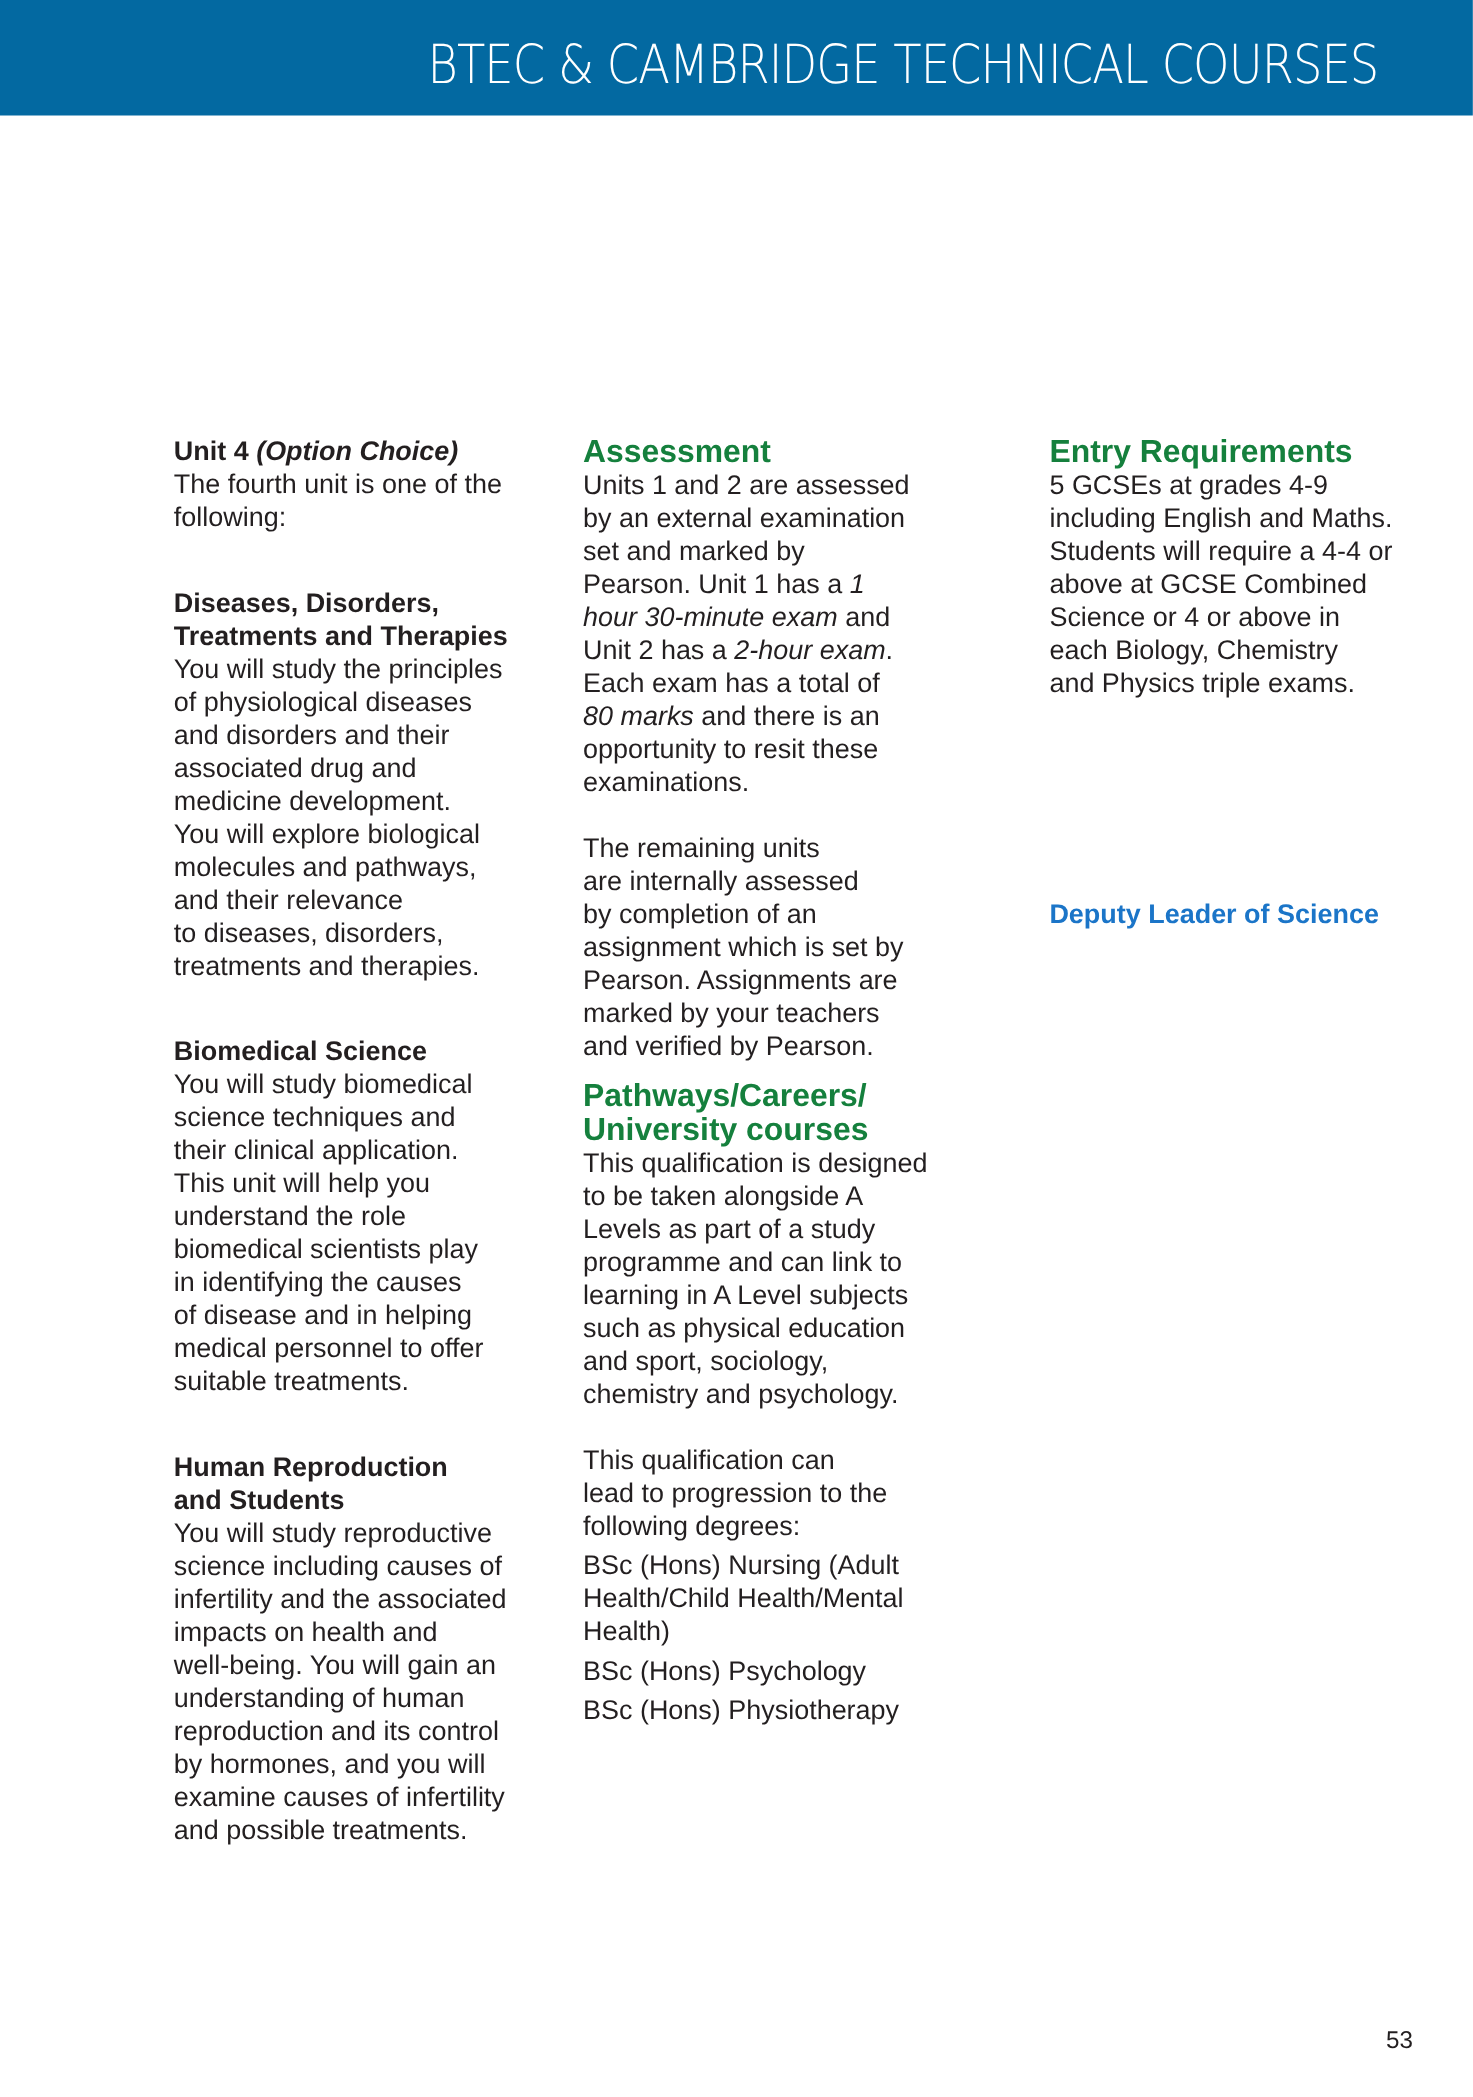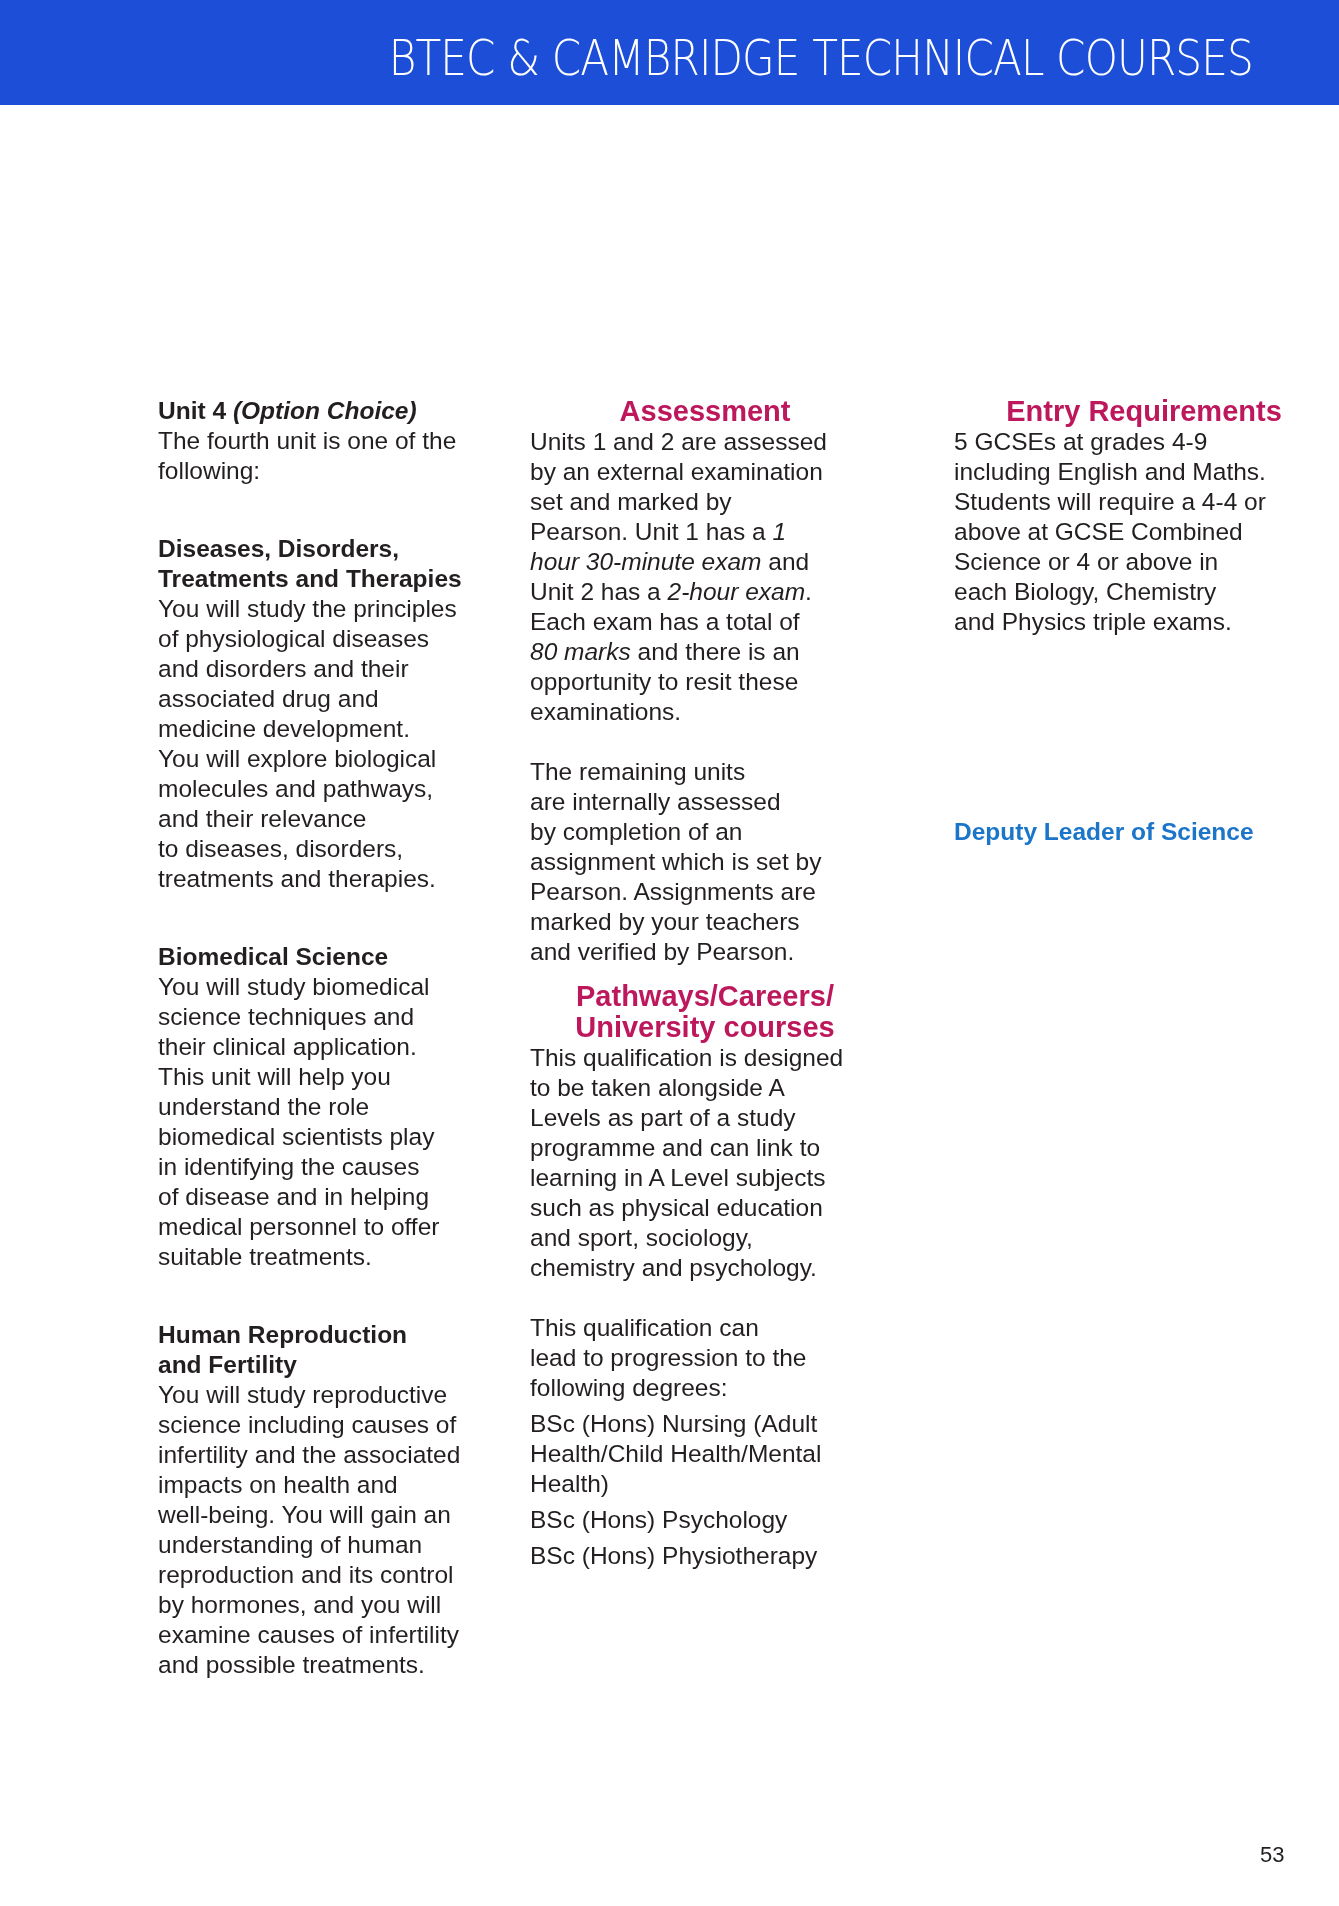--- a/index.html
+++ b/index.html
@@ -5,7 +5,7 @@
   html, body { margin:0; padding:0; background:#ffffff; }
   body { width:1339px; height:1906px; position:relative; overflow:hidden;
          font-family:"Liberation Sans", sans-serif; color:#231f20; }
-  .banner { position:absolute; left:0; top:0; width:1339px; height:105px; background:#1d4ed8; }
+  .banner { position:absolute; left:0; top:0; width:1339px; height:105px; background:#0369a1; }
   .banner-title { position:absolute; right:86px; top:30px; color:#ffffff;
                   font-family:"DejaVu Sans", sans-serif; font-weight:200; font-size:49px;
                   letter-spacing:-1px; transform:scaleX(0.86); transform-origin:right center;

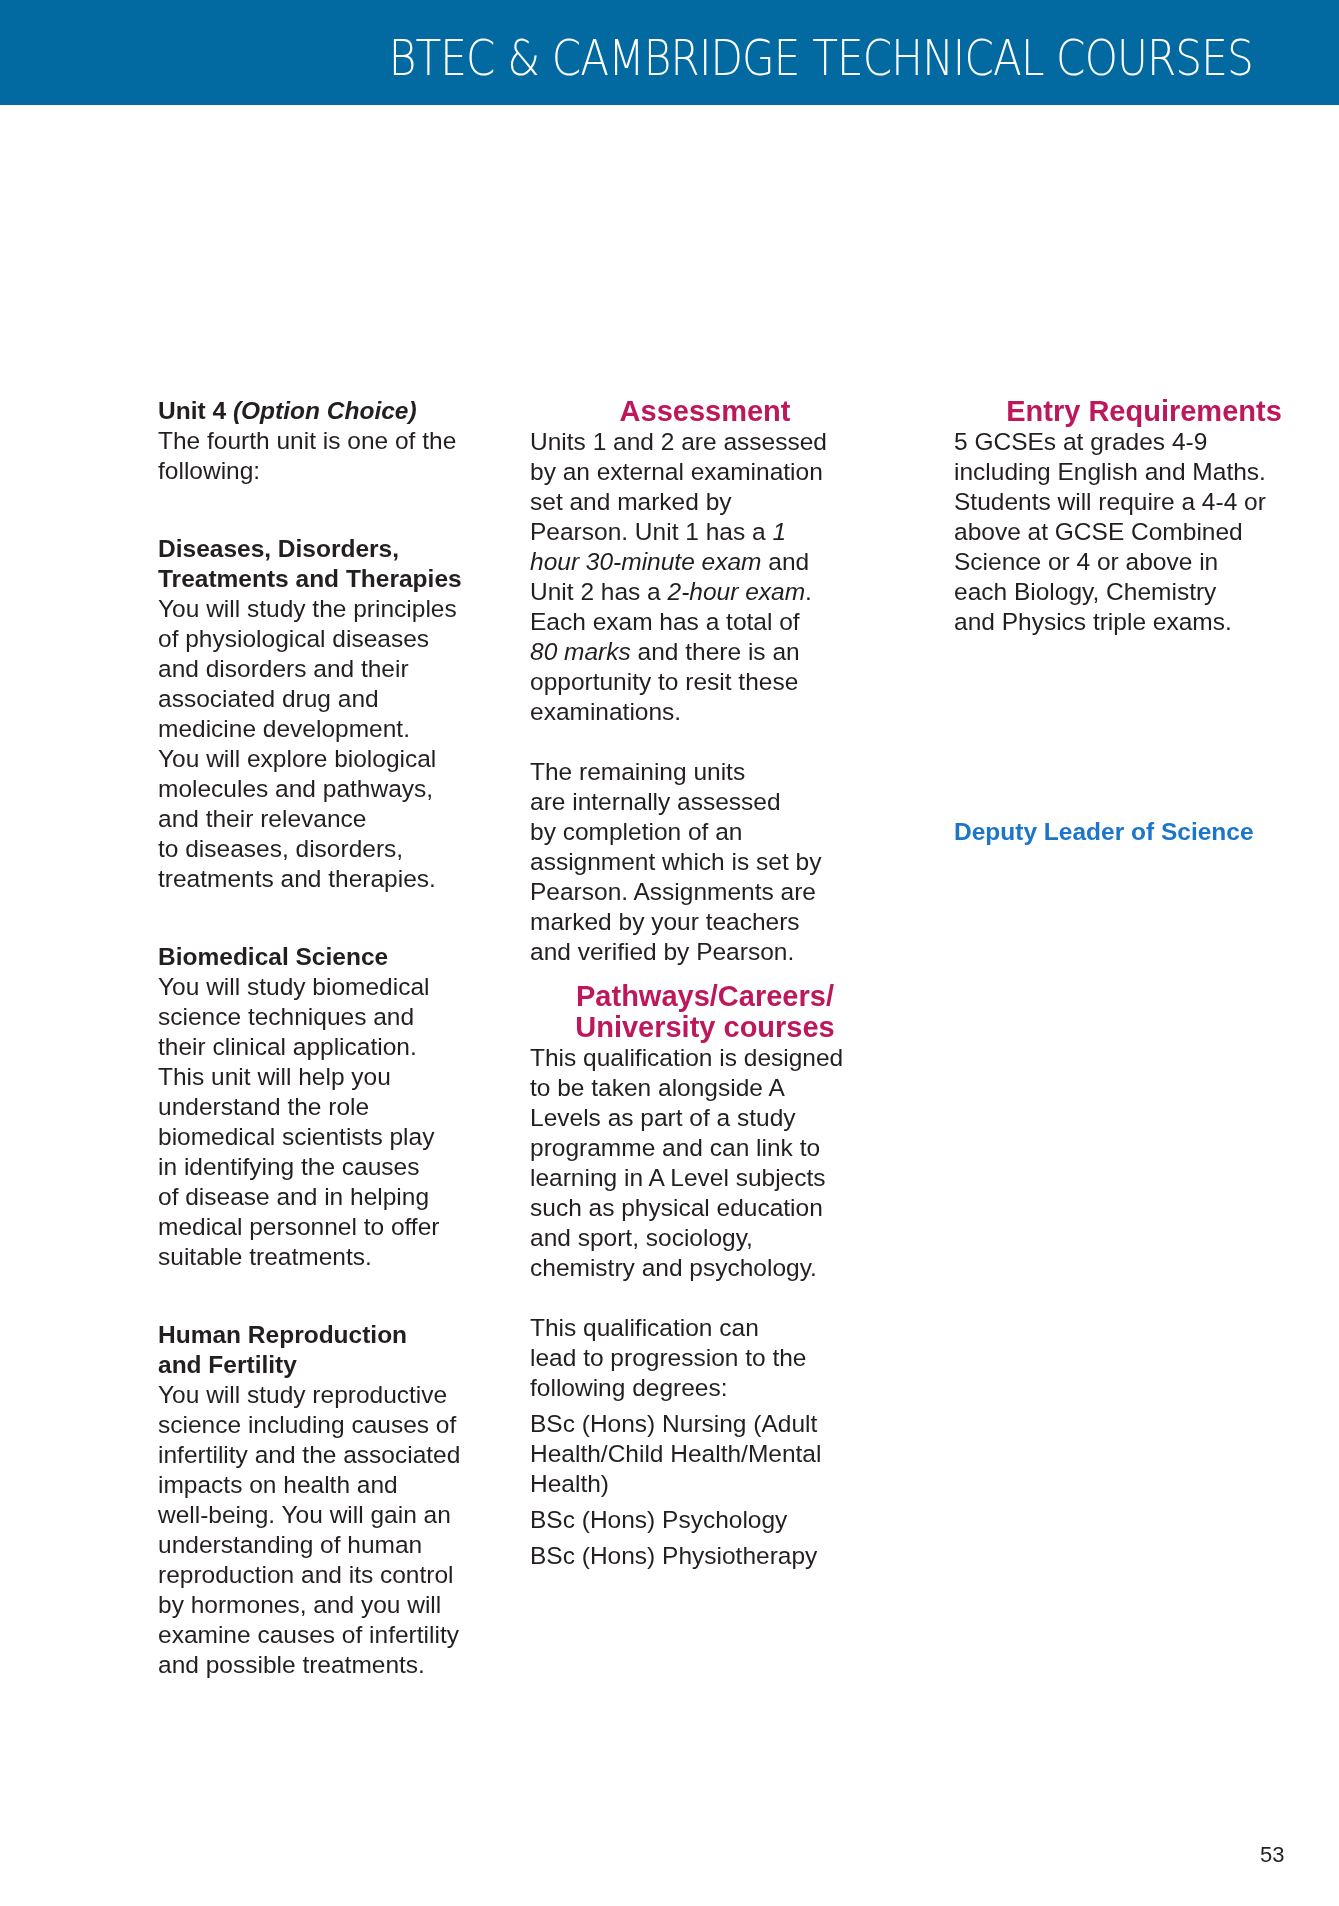--- a/index.html
+++ b/index.html
@@ -16,7 +16,7 @@
   .col3 { left:954px; width:380px; }
   .p { margin:0; white-space:pre-line; }
   .sub { font-weight:bold; margin:0; white-space:pre-line; }
-  .h { color:#be185d; font-weight:bold; font-size:29px; line-height:31px; margin:0; white-space:pre-line;text-align:center; }
+  .h { color:#15803d; font-weight:bold; font-size:29px; line-height:31px; margin:0; white-space:pre-line; }
   .accent { color:#1b75c8; font-weight:bold; }
   em { font-style:italic; }
   .gap1 { height:30px; }

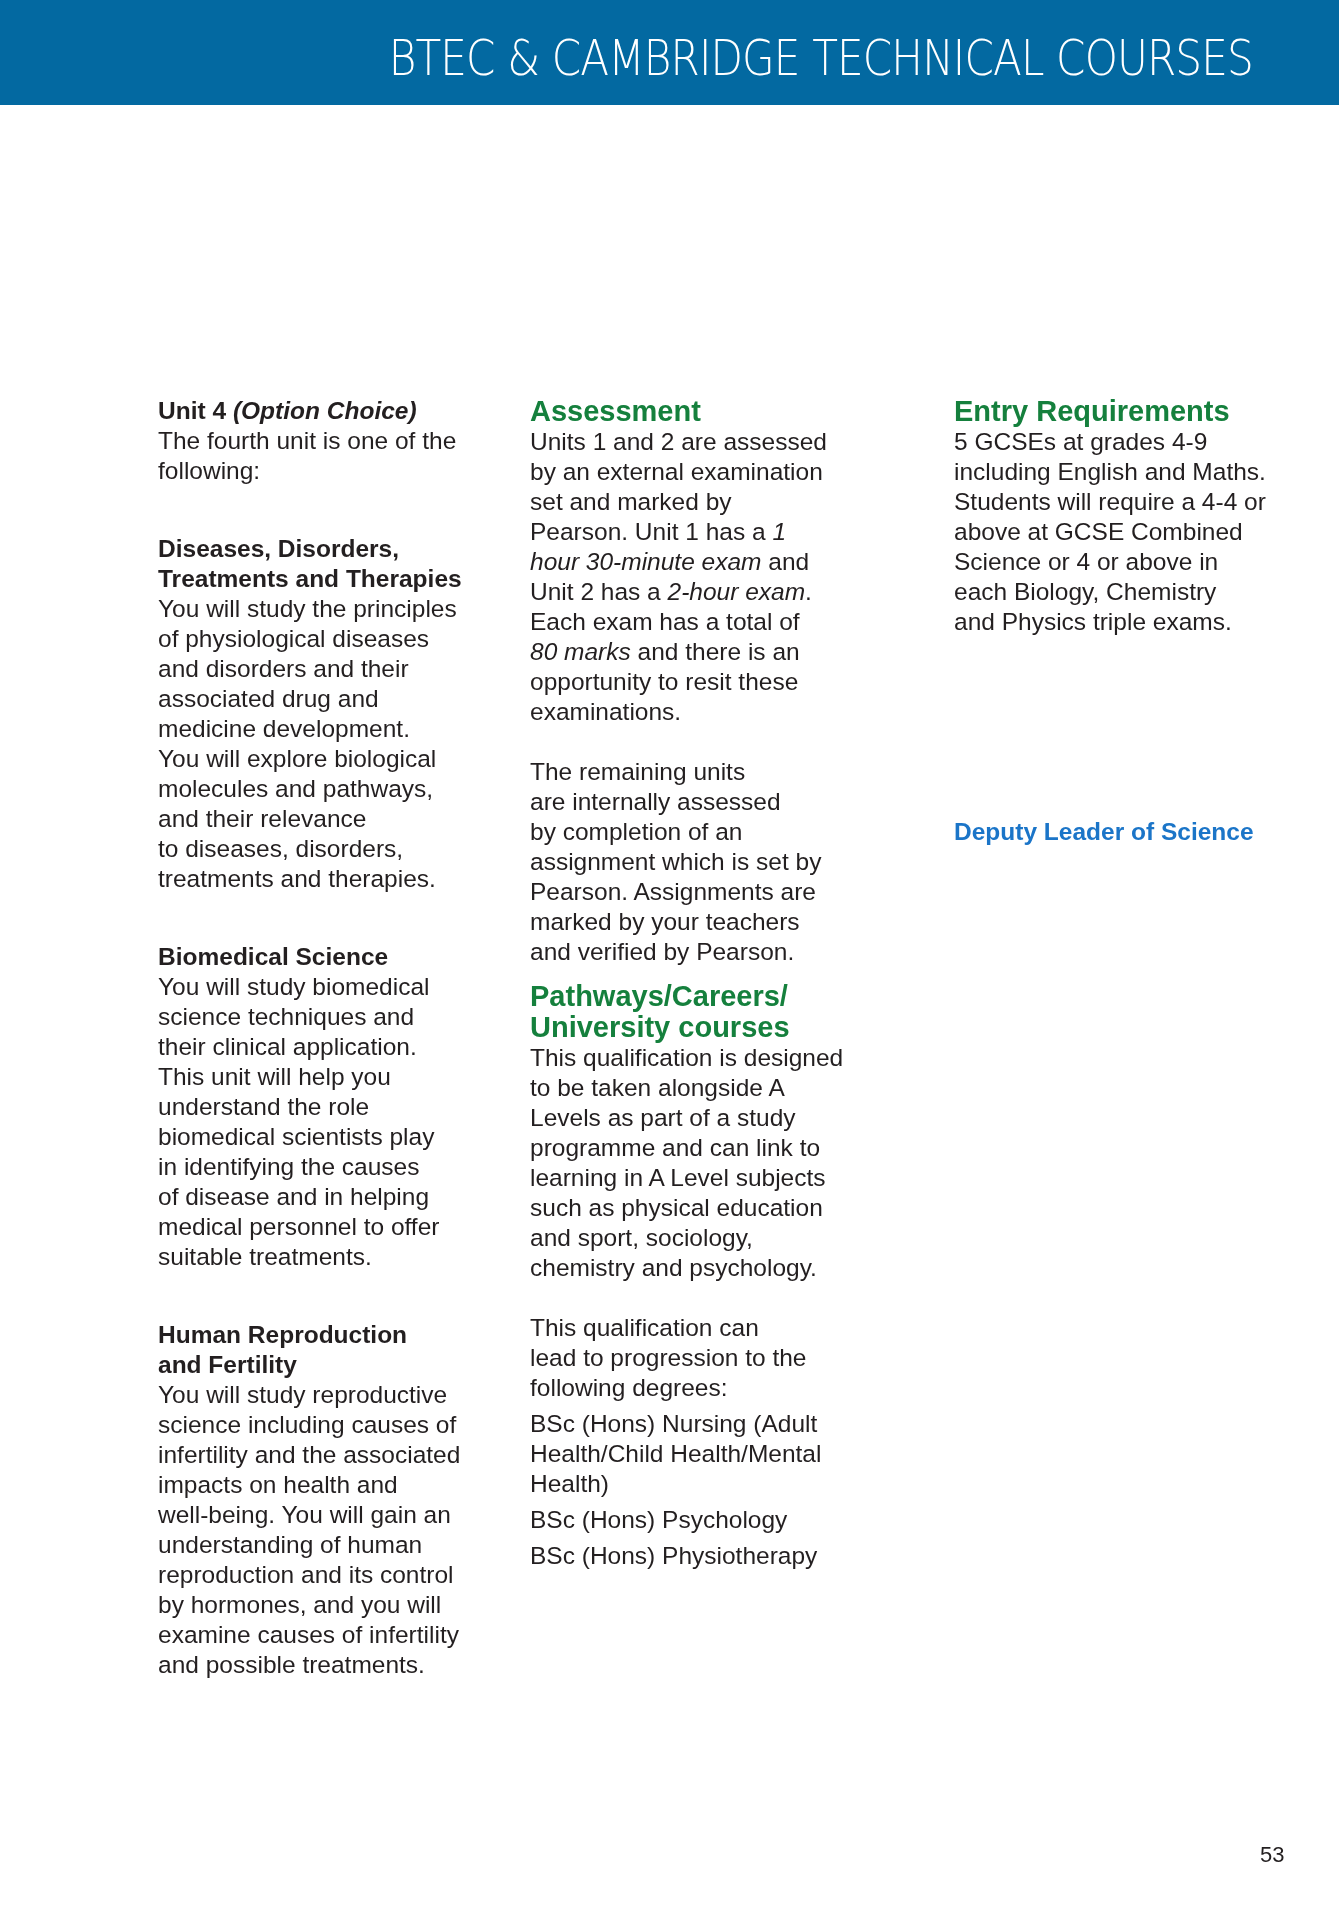--- a/index.html
+++ b/index.html
@@ -62,7 +62,7 @@
 suitable treatments.</p>
   <div class="gap2"></div>
   <p class="sub">Human Reproduction
-and Fertility</p>
+and Students</p>
   <p class="p">You will study reproductive
 science including causes of
 infertility and the associated

